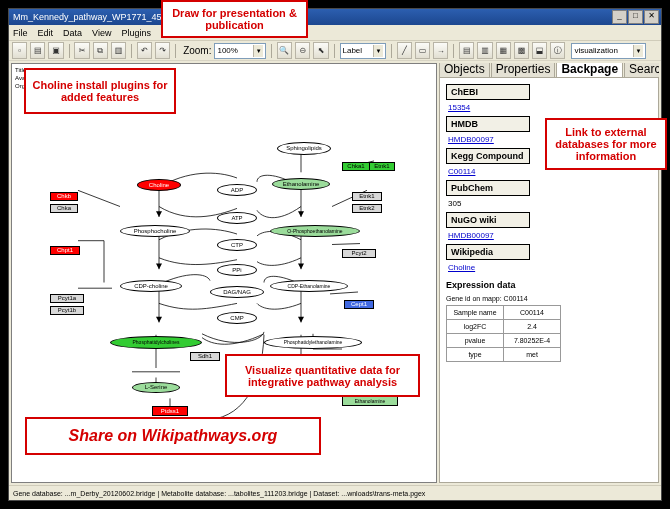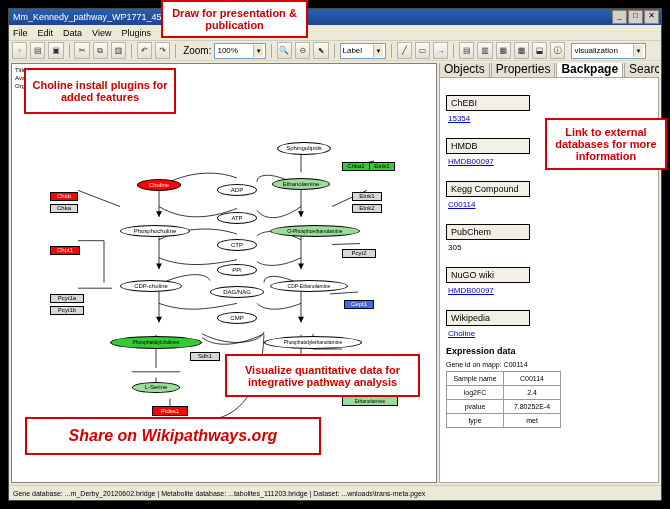--- a/index.html
+++ b/index.html
@@ -49,7 +49,7 @@
   .tab{padding:1px 4px;border:1px solid #aca899;border-bottom:none;background:#e4e1d4;margin-right:1px;color:#000;}
   .tab.active{background:#fff;font-weight:bold;text-align:right;}
   .rbody{flex:1;background:#fff;border:1px solid #aca899;overflow:hidden;position:relative;padding:4px 6px;font-size:9px;}
-  .secbox{border:1px solid #000;background:#f2f0e6;padding:2px 4px;font-weight:normal;font-size:9px;display:inline-block;min-width:74px;margin-top:13px;}
+  .secbox{border:1px solid #000;background:#f2f0e6;padding:2px 4px;font-weight:bold;font-size:9px;display:inline-block;min-width:74px;margin-top:2px;}
   .lnk{color:#0000cc;text-decoration:underline;font-size:8px;display:block;margin:3px 0 2px 2px;}
   .plain{font-size:8px;margin:3px 0 2px 2px;}
   .exp{font-weight:bold;font-size:9px;margin-top:8px;}

